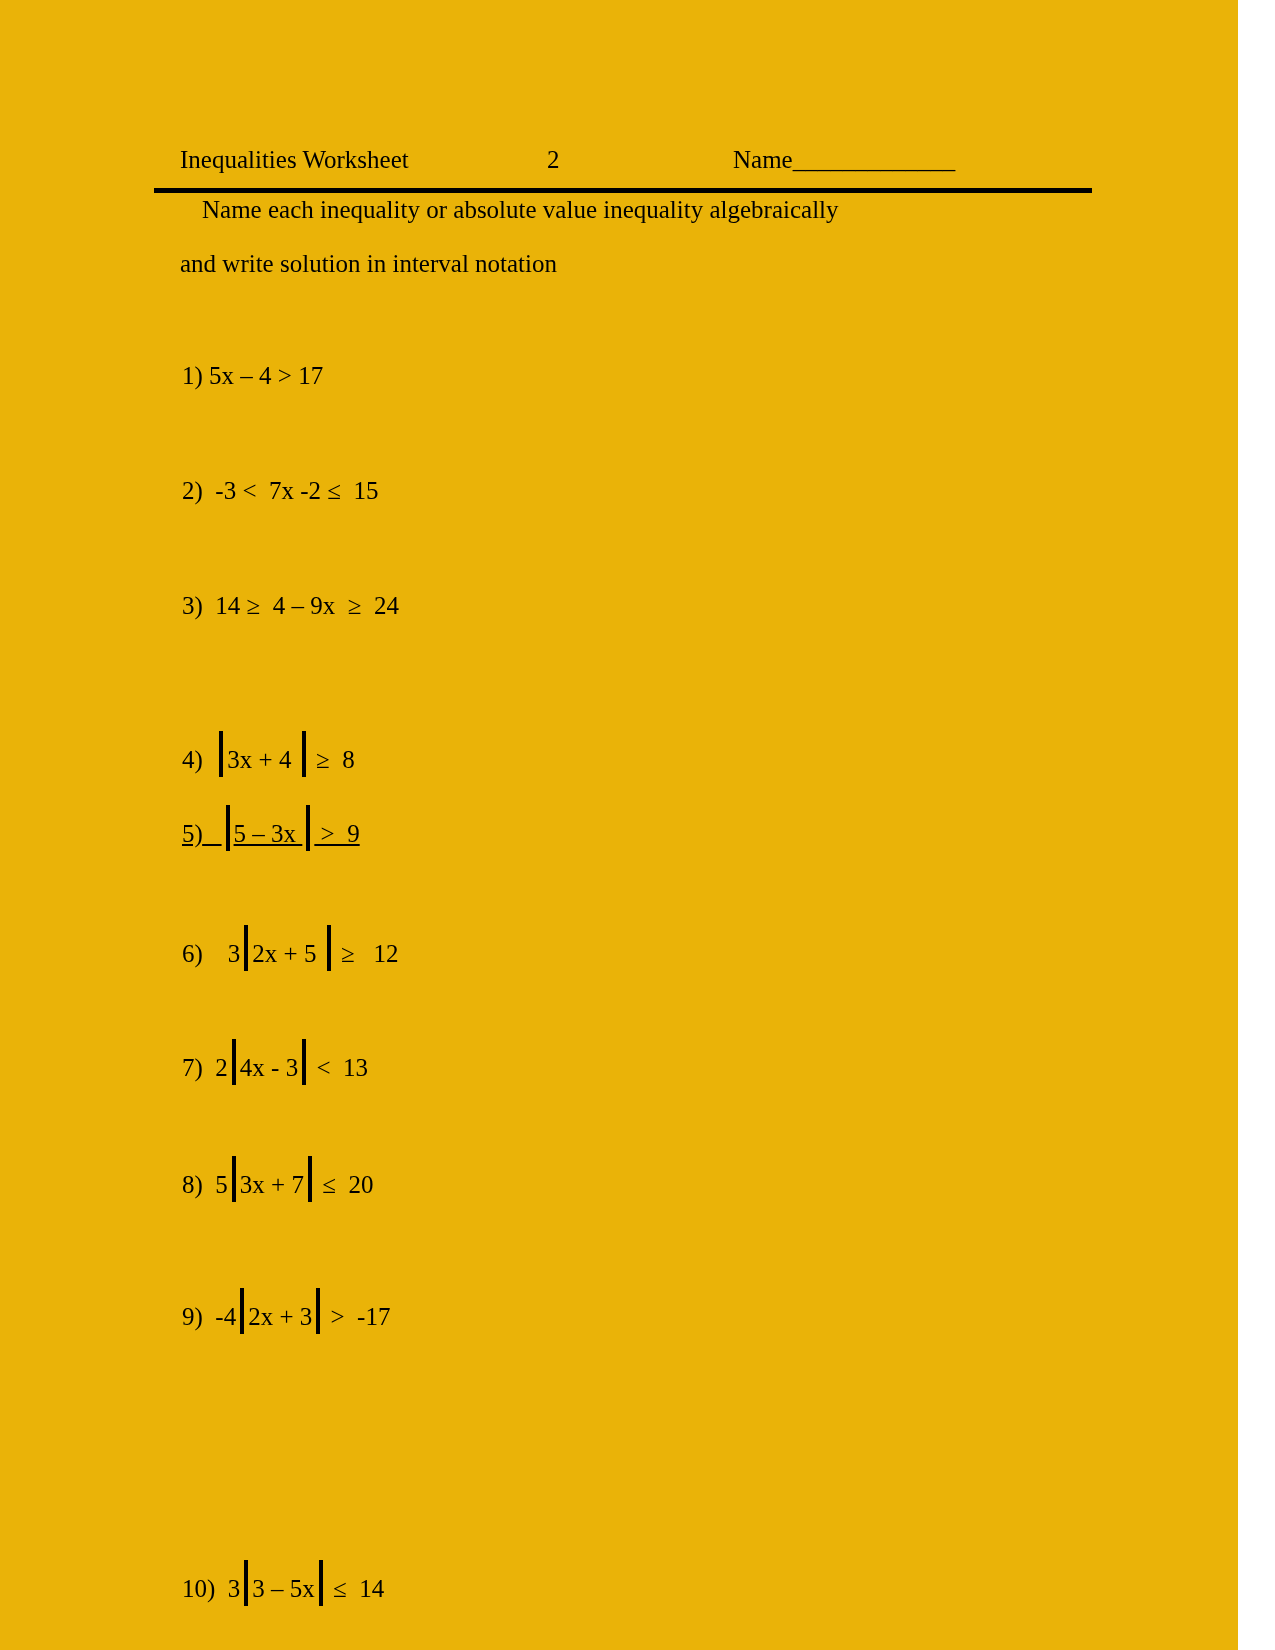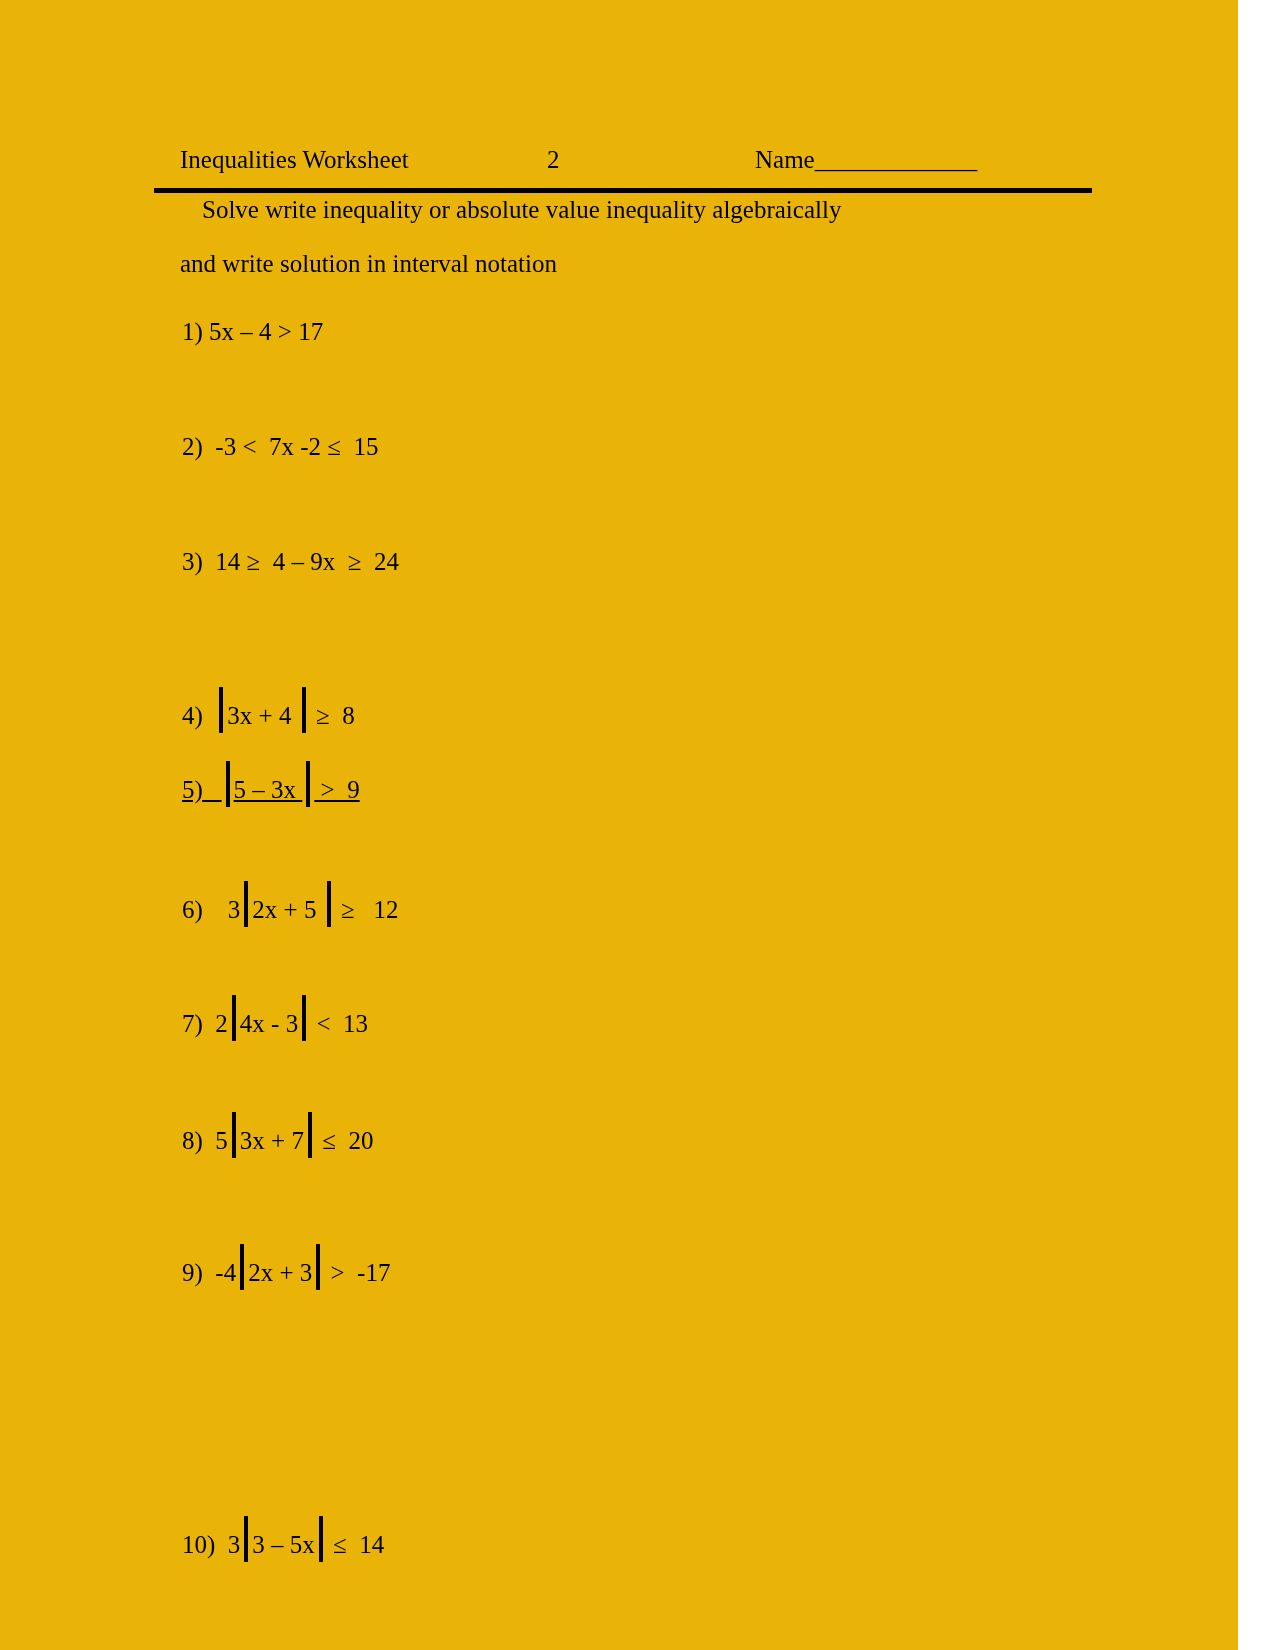--- a/index.html
+++ b/index.html
@@ -20,7 +20,7 @@
   .abs { position: absolute; }
   .header-title   { left: 180px; top: 146px; white-space: pre; }
   .header-number  { left: 547px; top: 146px; white-space: pre; }
-  .name-group     { left: 755px; top: 146px; white-space: pre; }
+  .name-group     { left: 733px; top: 146px; white-space: pre; }
   .header-rule {
     position: absolute;
     left: 154px;

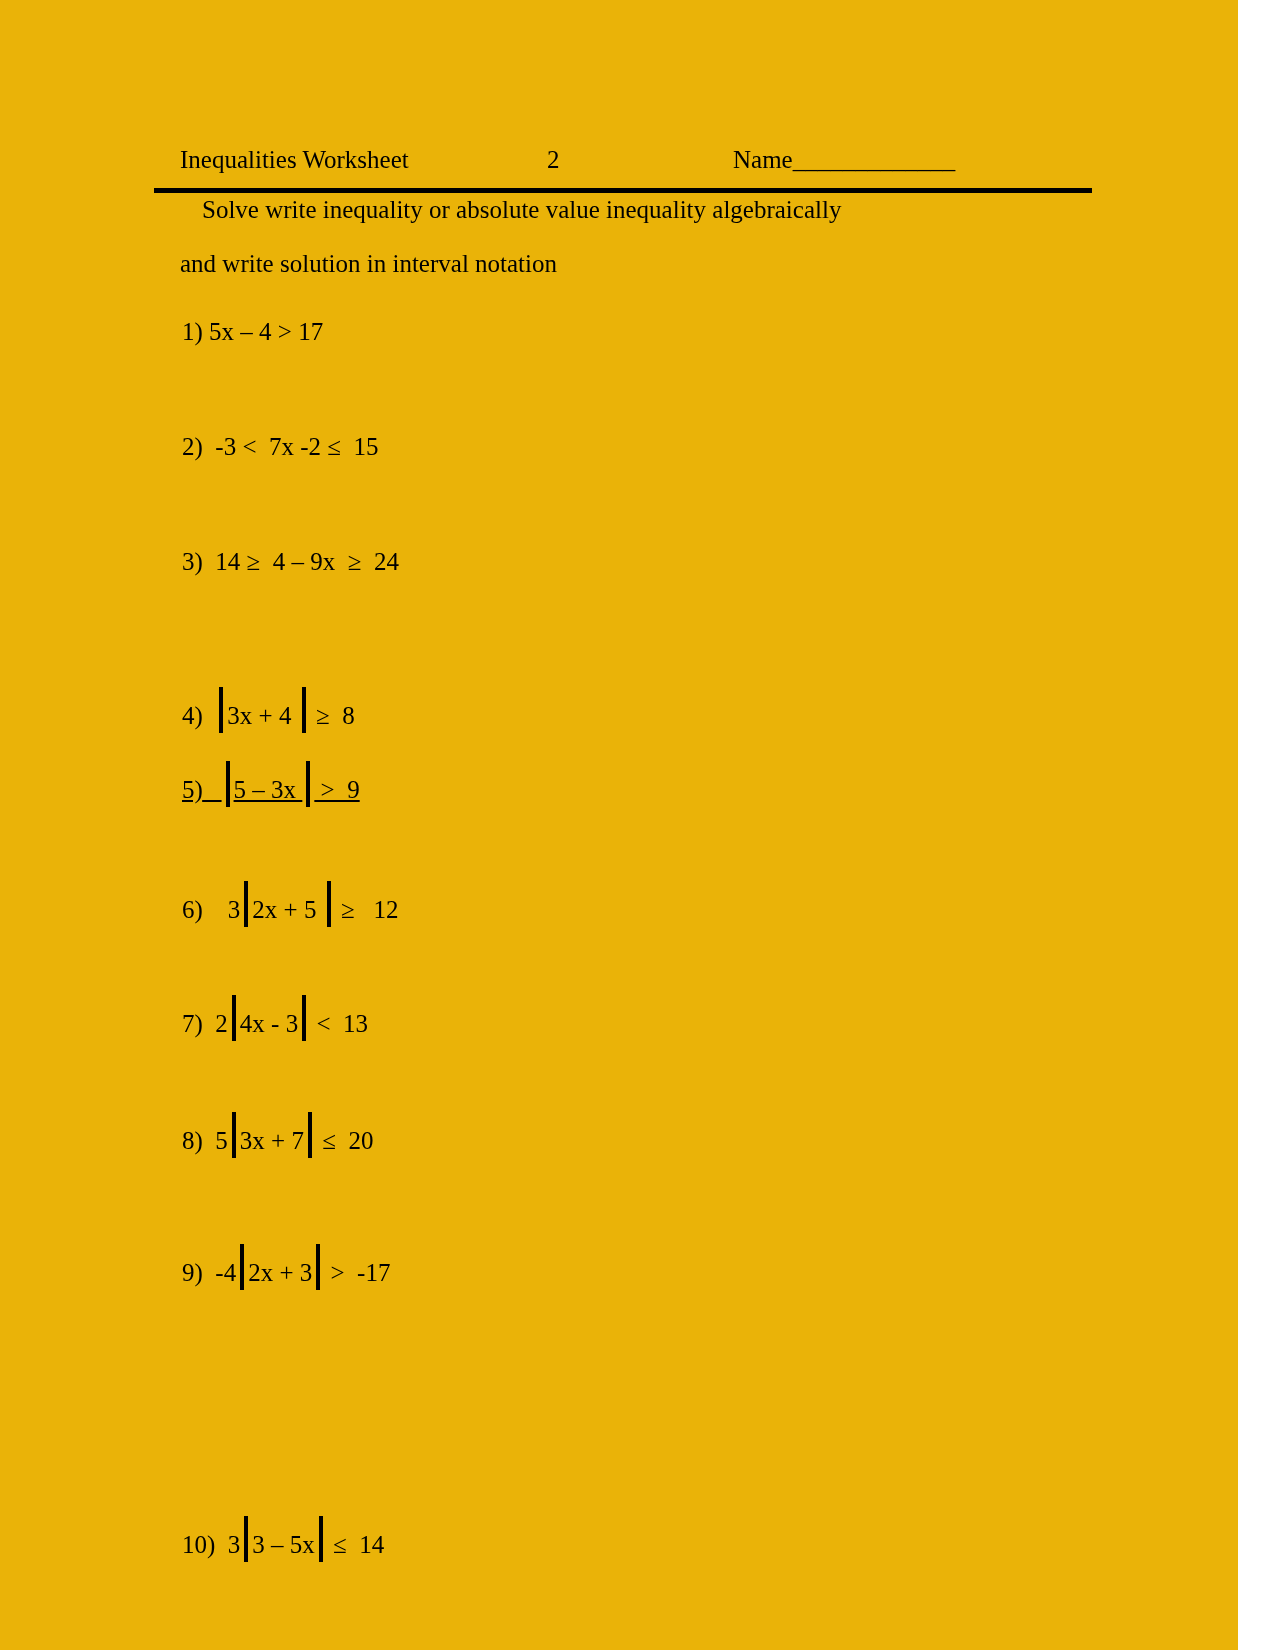--- a/index.html
+++ b/index.html
@@ -61,7 +61,7 @@
   <div class="header-rule"></div>
 
   <div class="instructions">
-    <div class="abs instr-line1">Solve write inequality or absolute value inequality algebraically</div>
+    <div class="abs instr-line1">Name each inequality or absolute value inequality algebraically</div>
     <div class="abs instr-line2">and write solution in interval notation</div>
   </div>
 

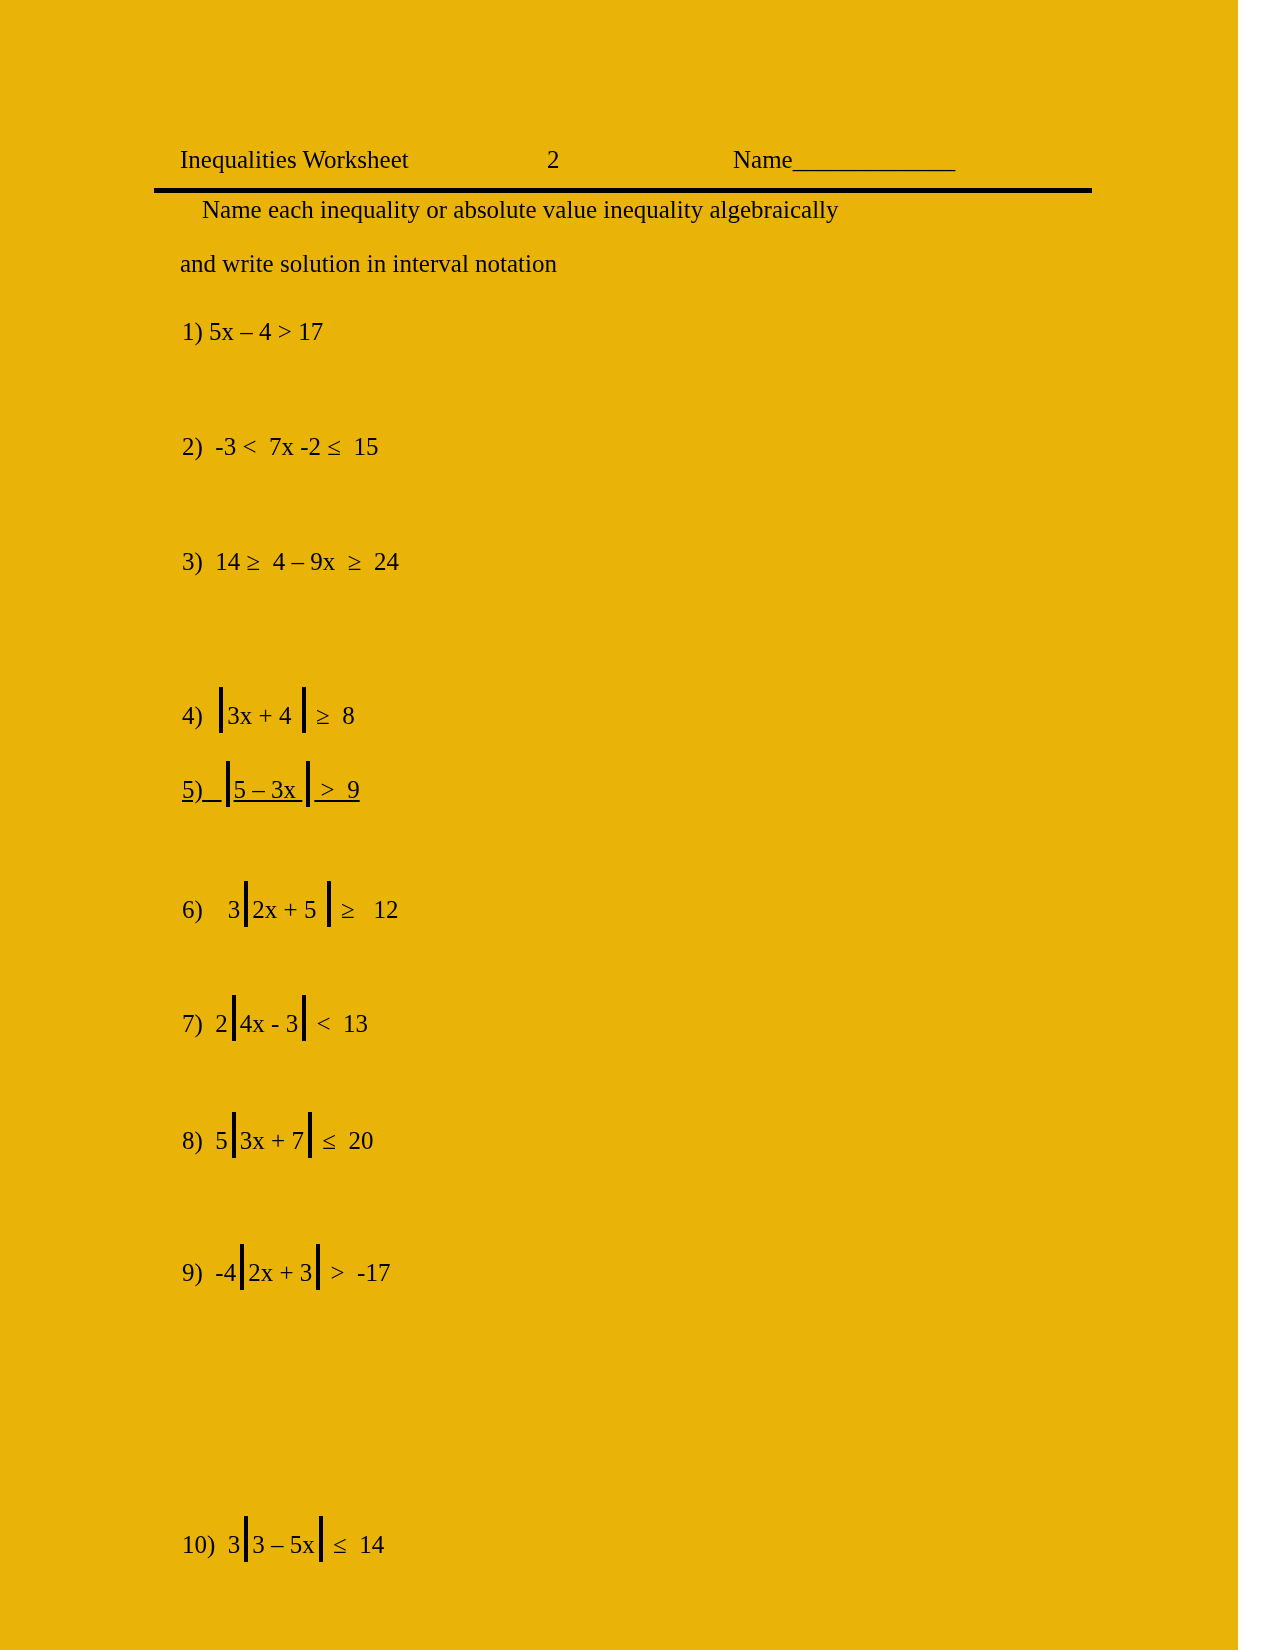--- a/index.html
+++ b/index.html
@@ -36,6 +36,7 @@
     left: 182px;
     white-space: pre;
     line-height: 46px;
+    margin-top: 44px;
   }
   .pnum, .expr { display: inline; }
   .avbar {

